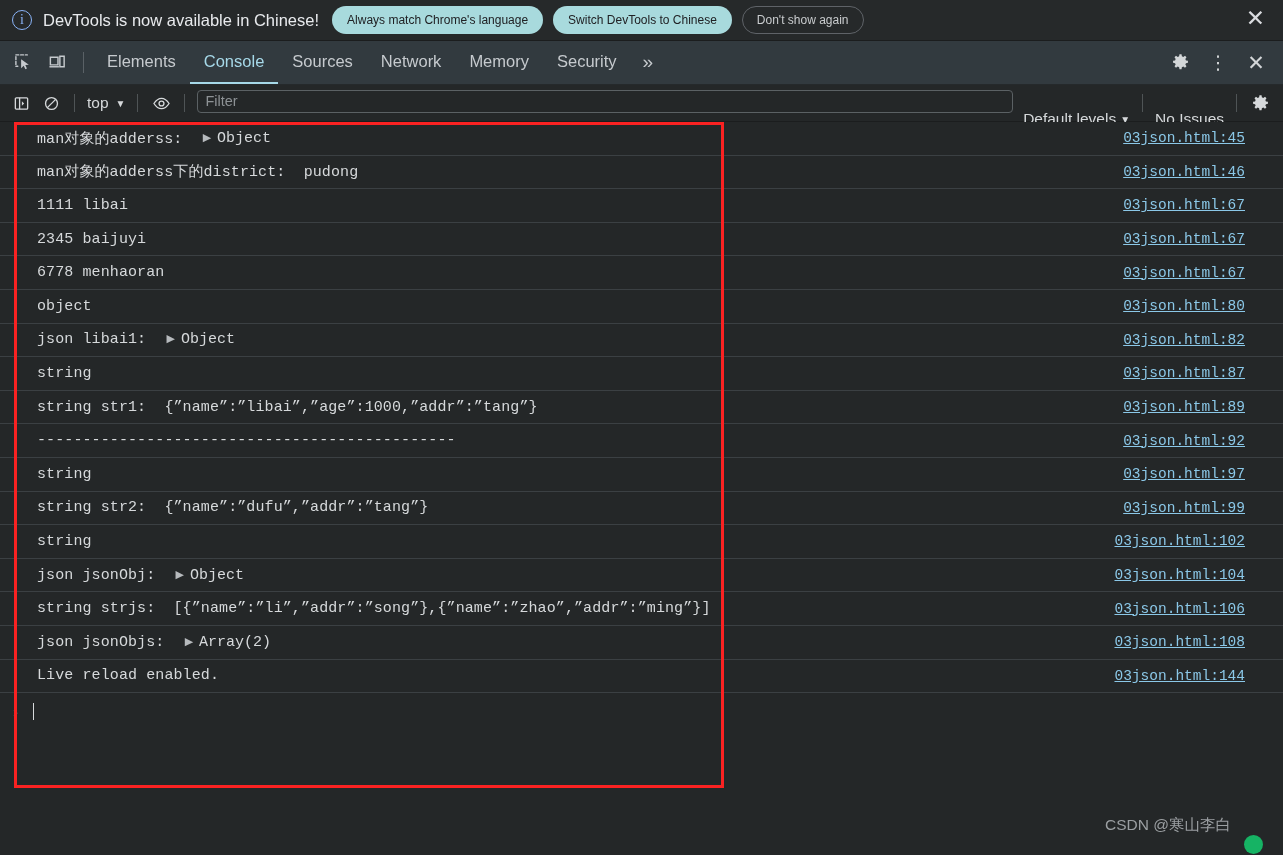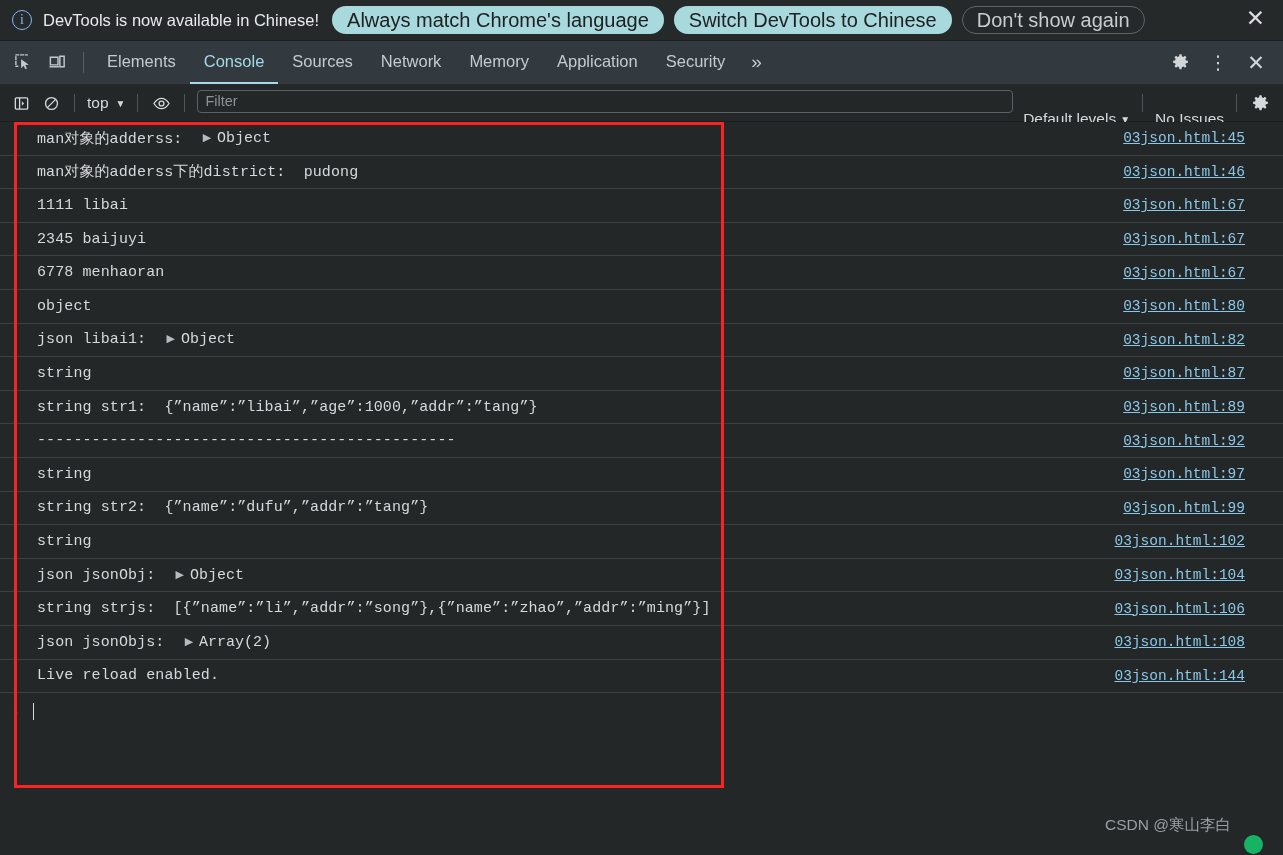--- a/index.html
+++ b/index.html
@@ -41,7 +41,7 @@
     height: 28px;
     border-radius: 14px;
     padding: 2px 14px;
-    font-size: 20px;
+    font-size: 12px;
     display: flex; align-items: center;
     white-space: nowrap;
     margin-right: 10px;

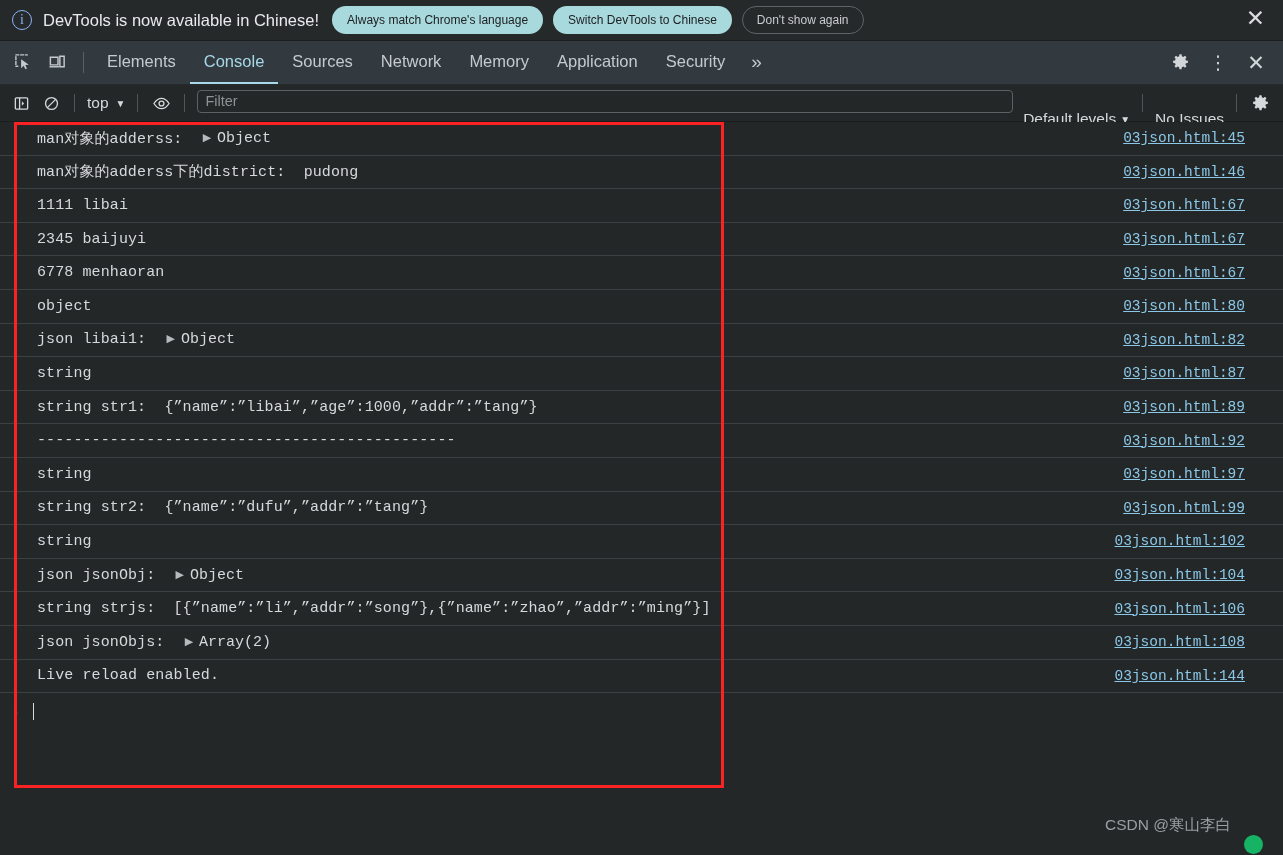--- a/index.html
+++ b/index.html
@@ -259,7 +259,6 @@
   <div class="tab">Sources</div>
   <div class="tab">Network</div>
   <div class="tab">Memory</div>
-  <div class="tab">Application</div>
   <div class="tab">Security</div>
   <div class="tab chev">»</div>
   <div class="tabbar-spacer"></div>

